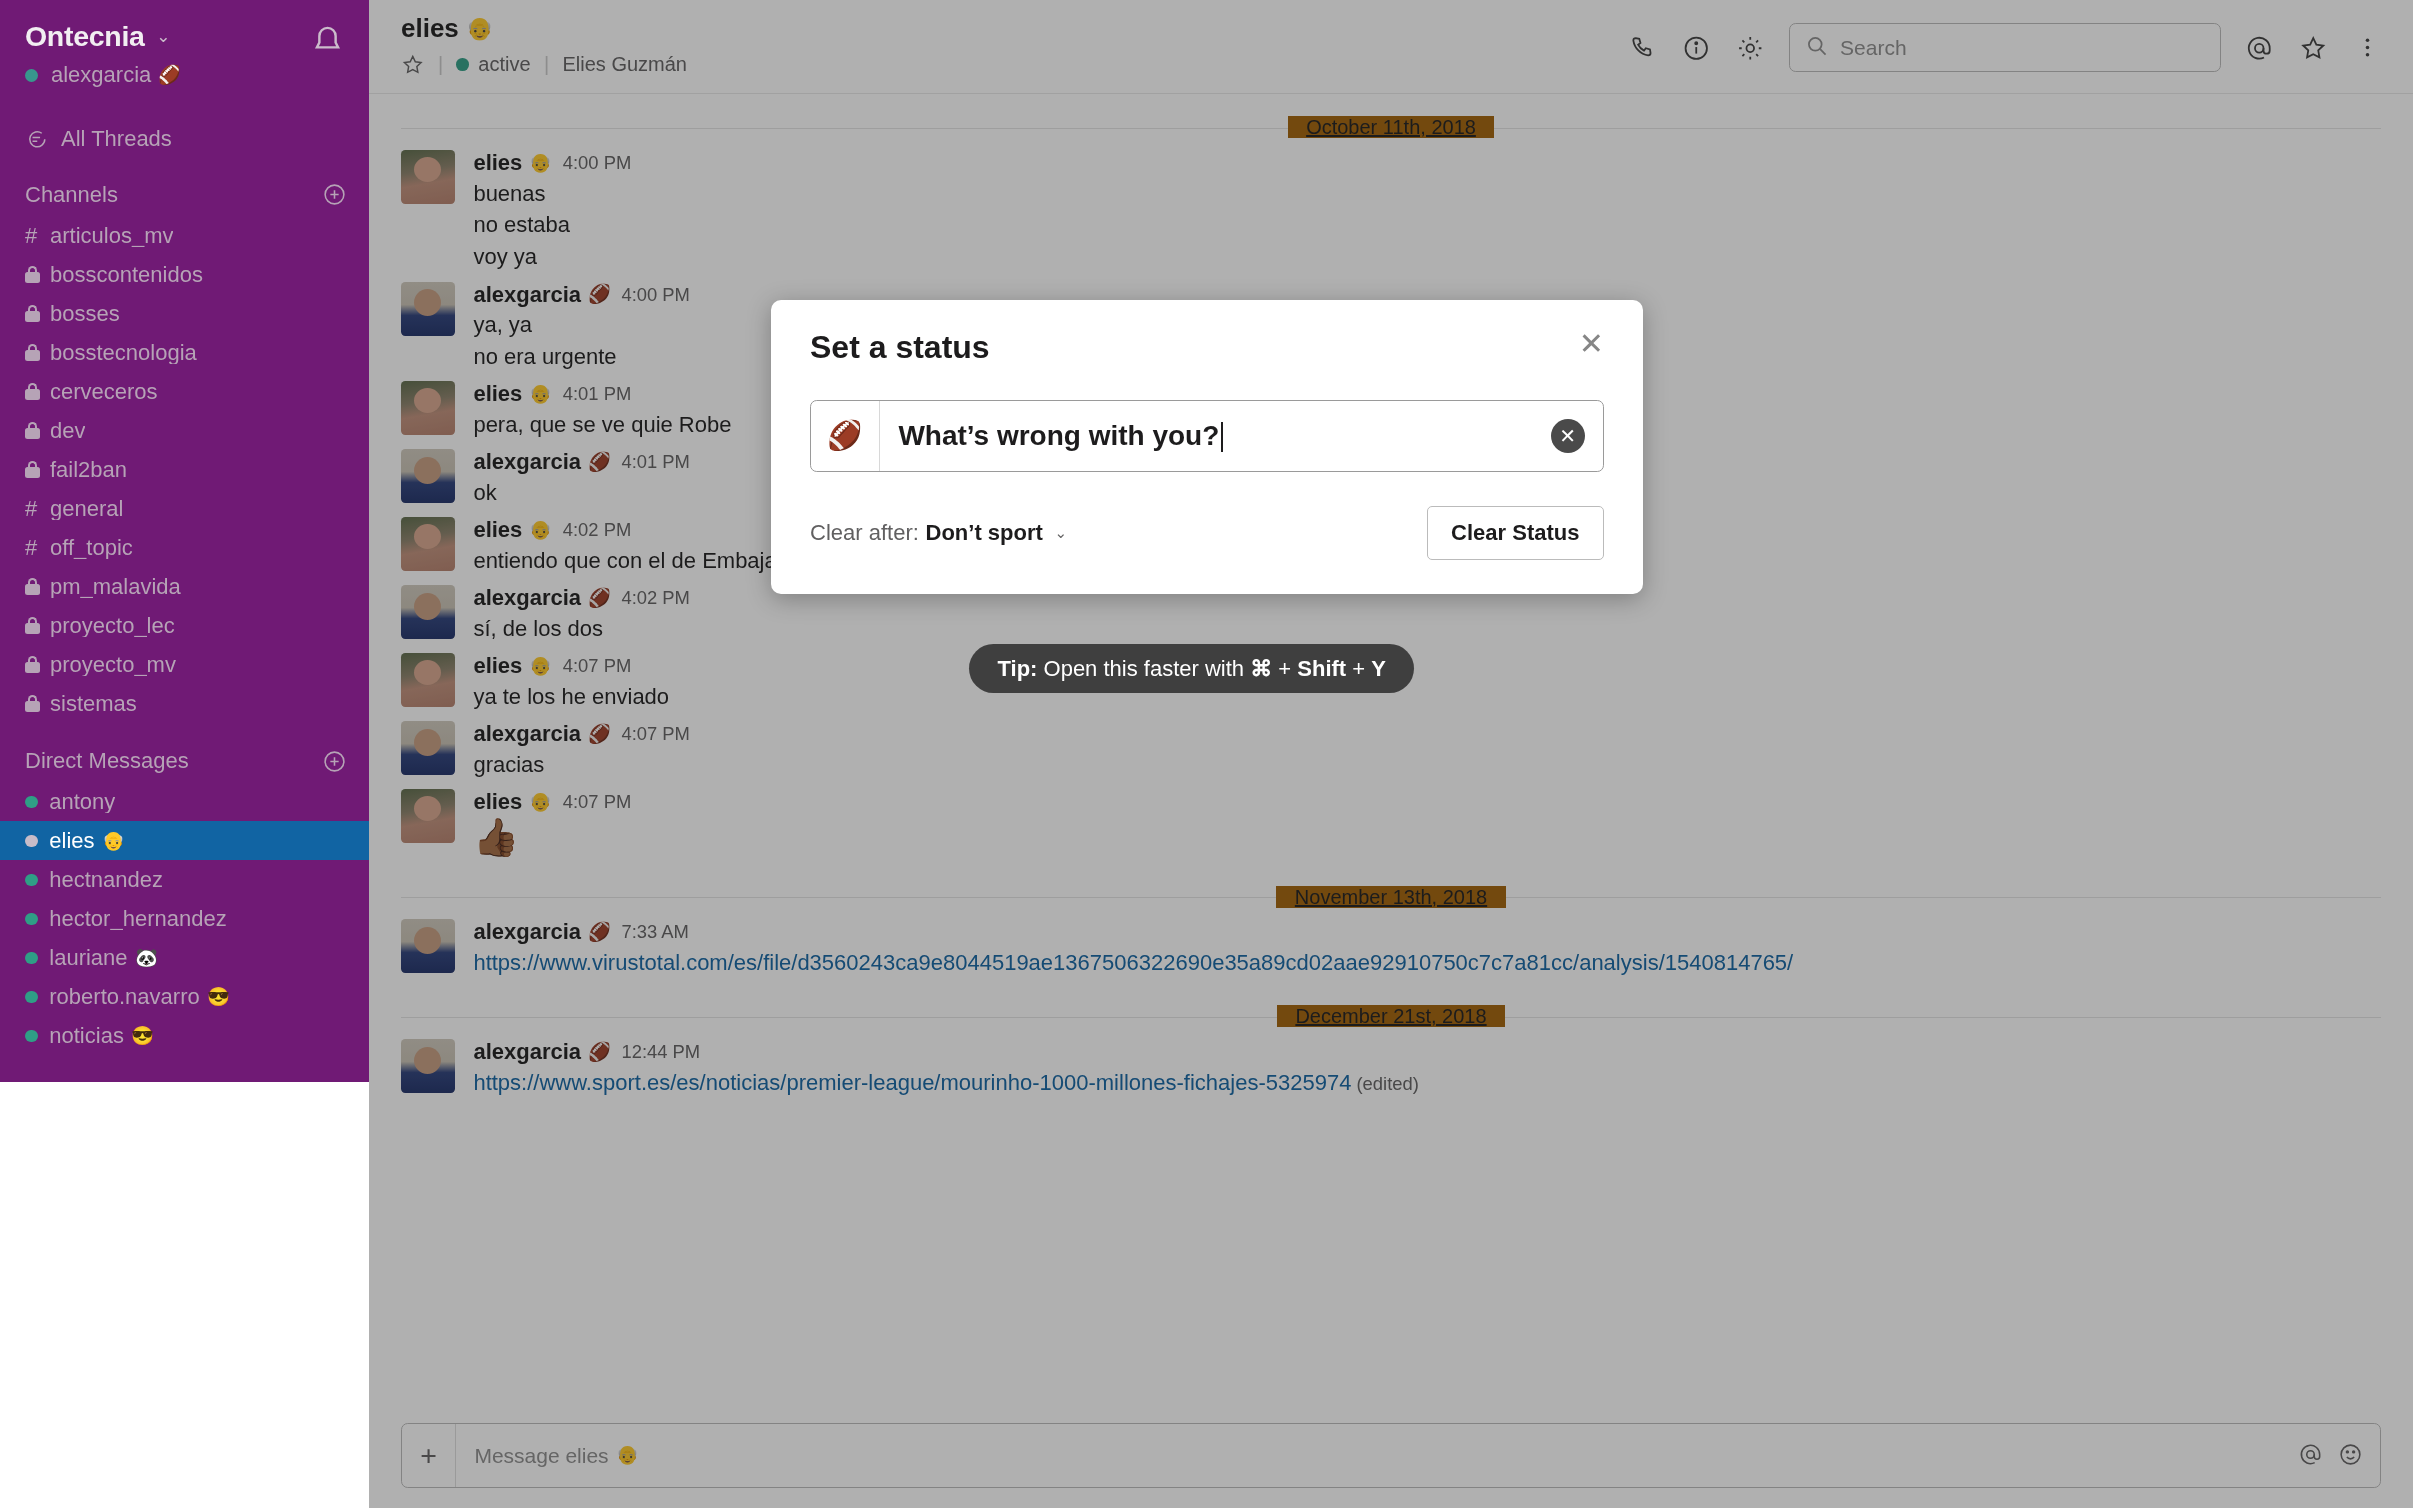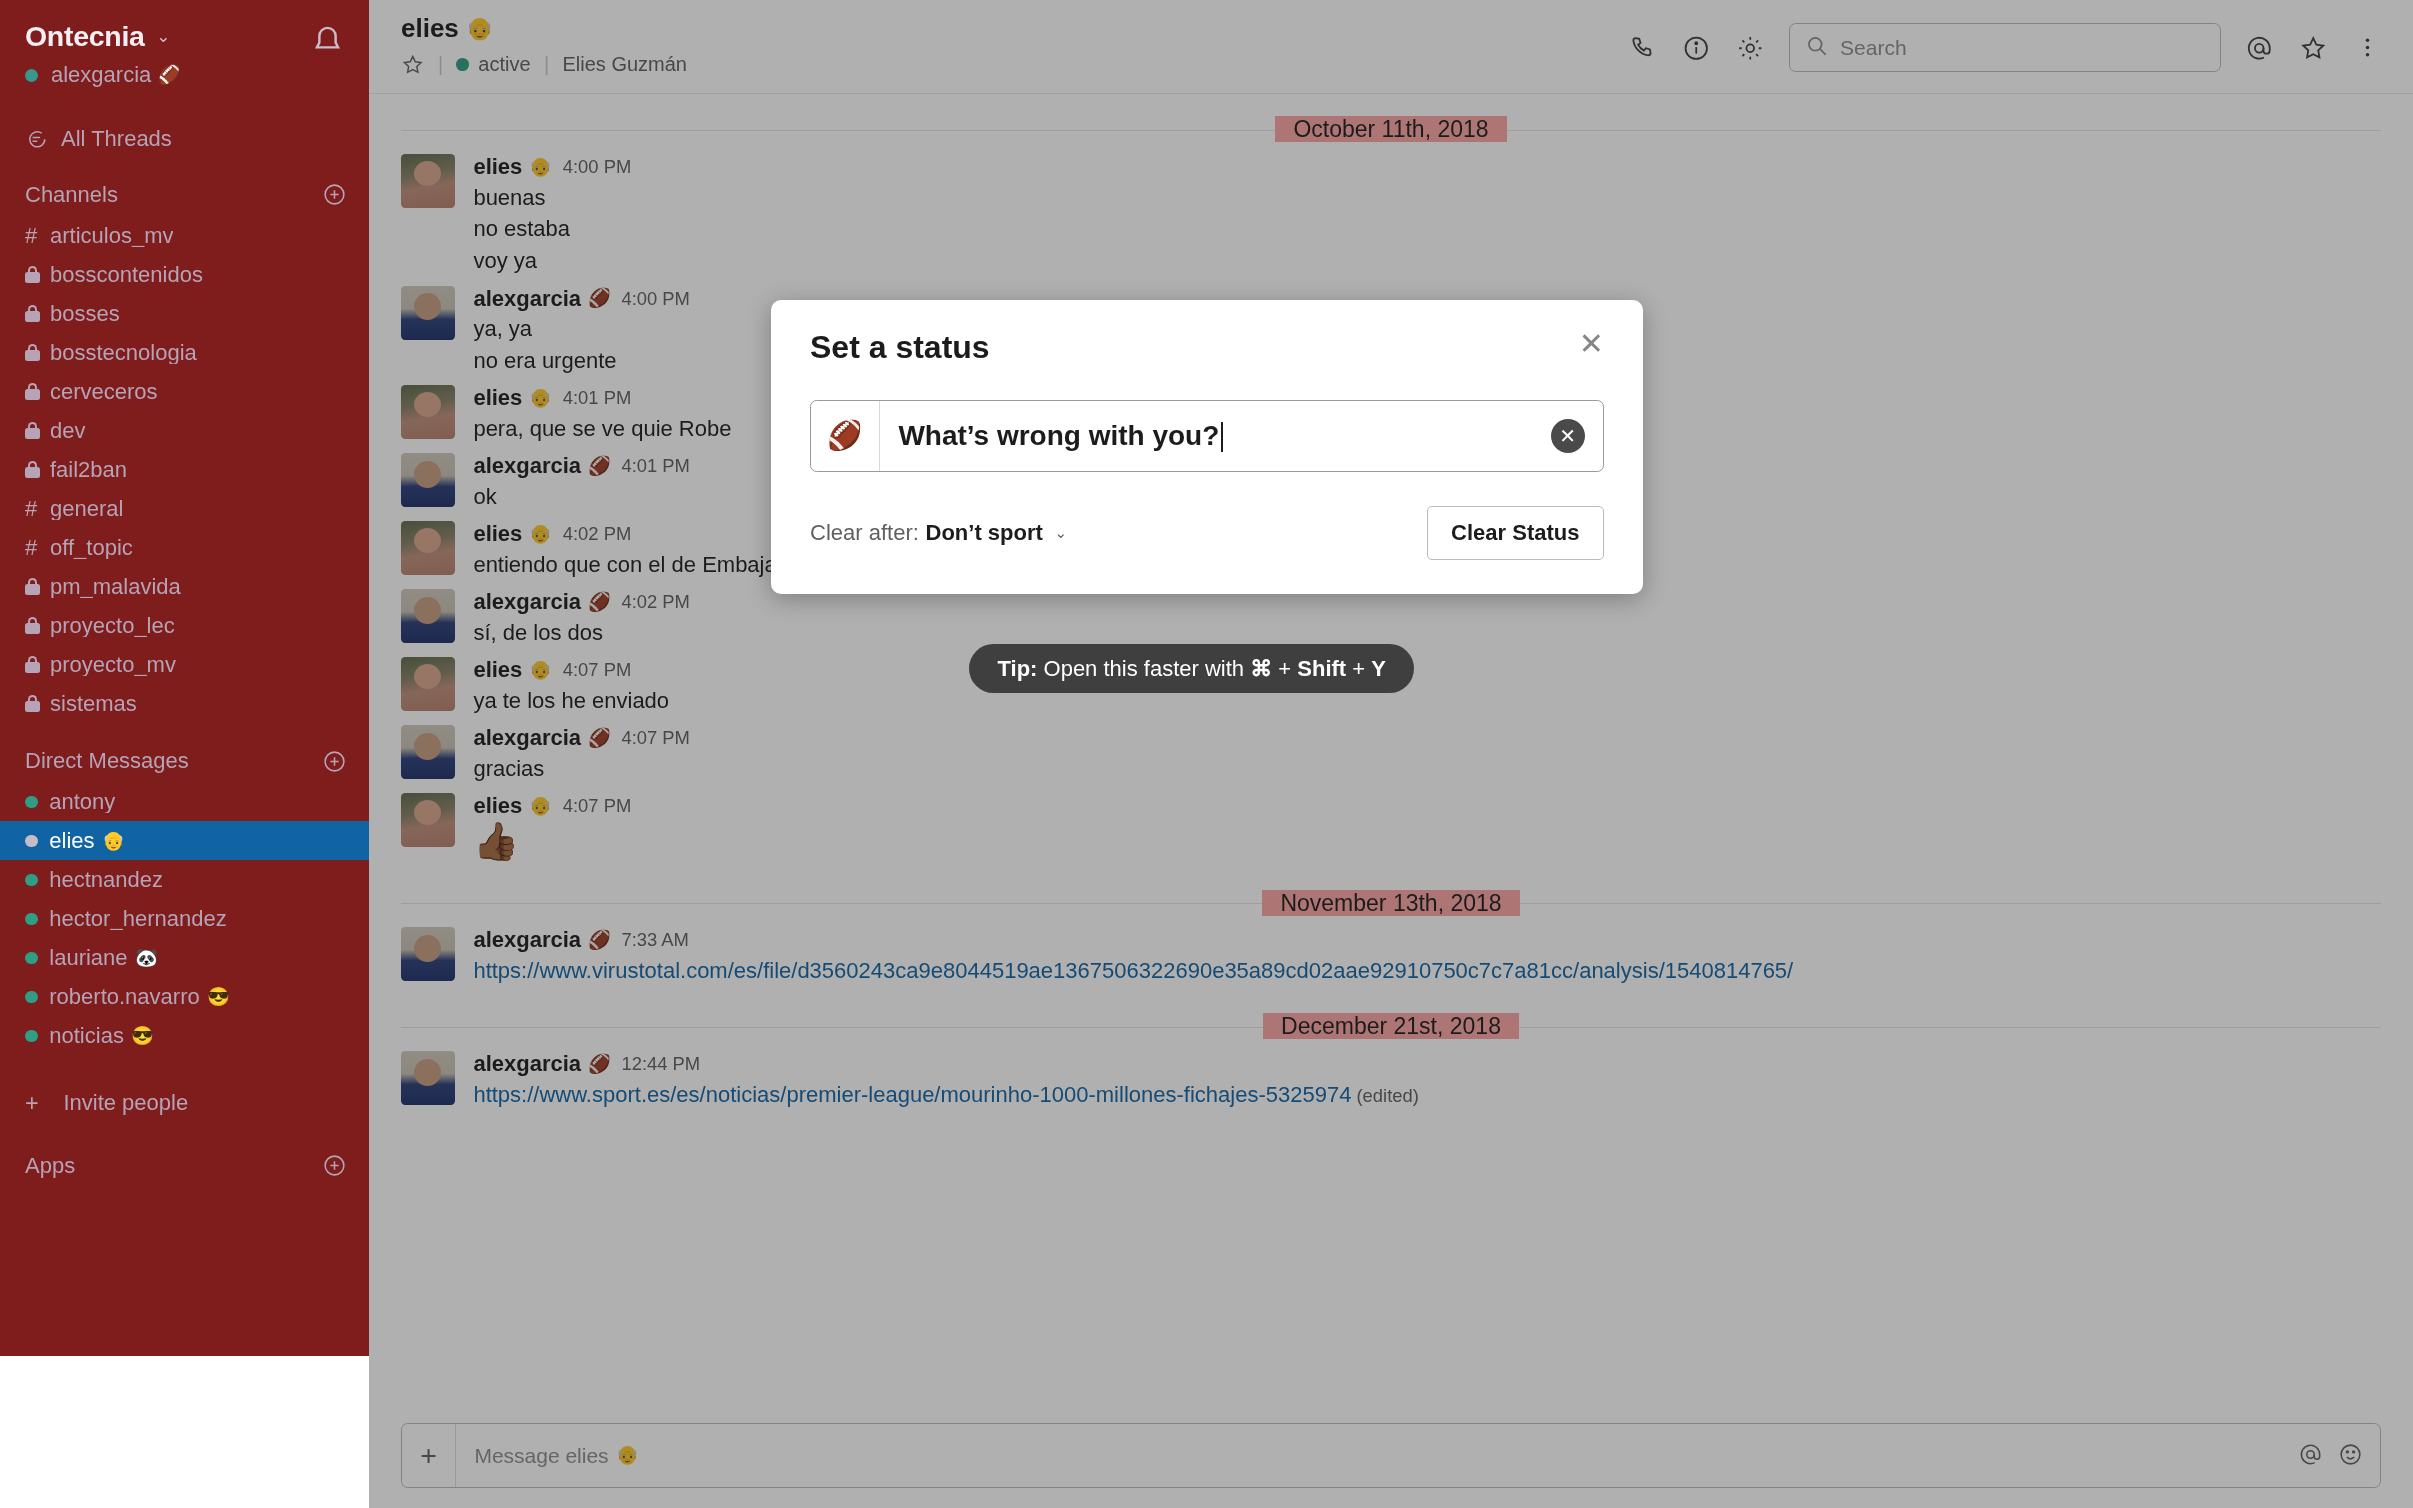--- a/index.html
+++ b/index.html
@@ -15,8 +15,8 @@
 
   
   #sidebar {
-    width: 369px; height: 1356px; flex: 0 0 369px;
-    background: #7f1d1d;
+    width: 369px; height: 1082px; flex: 0 0 369px;
+    background: #701a75;
     color: #b6a3b6;
     padding-top: 11.7px;
     position: relative;

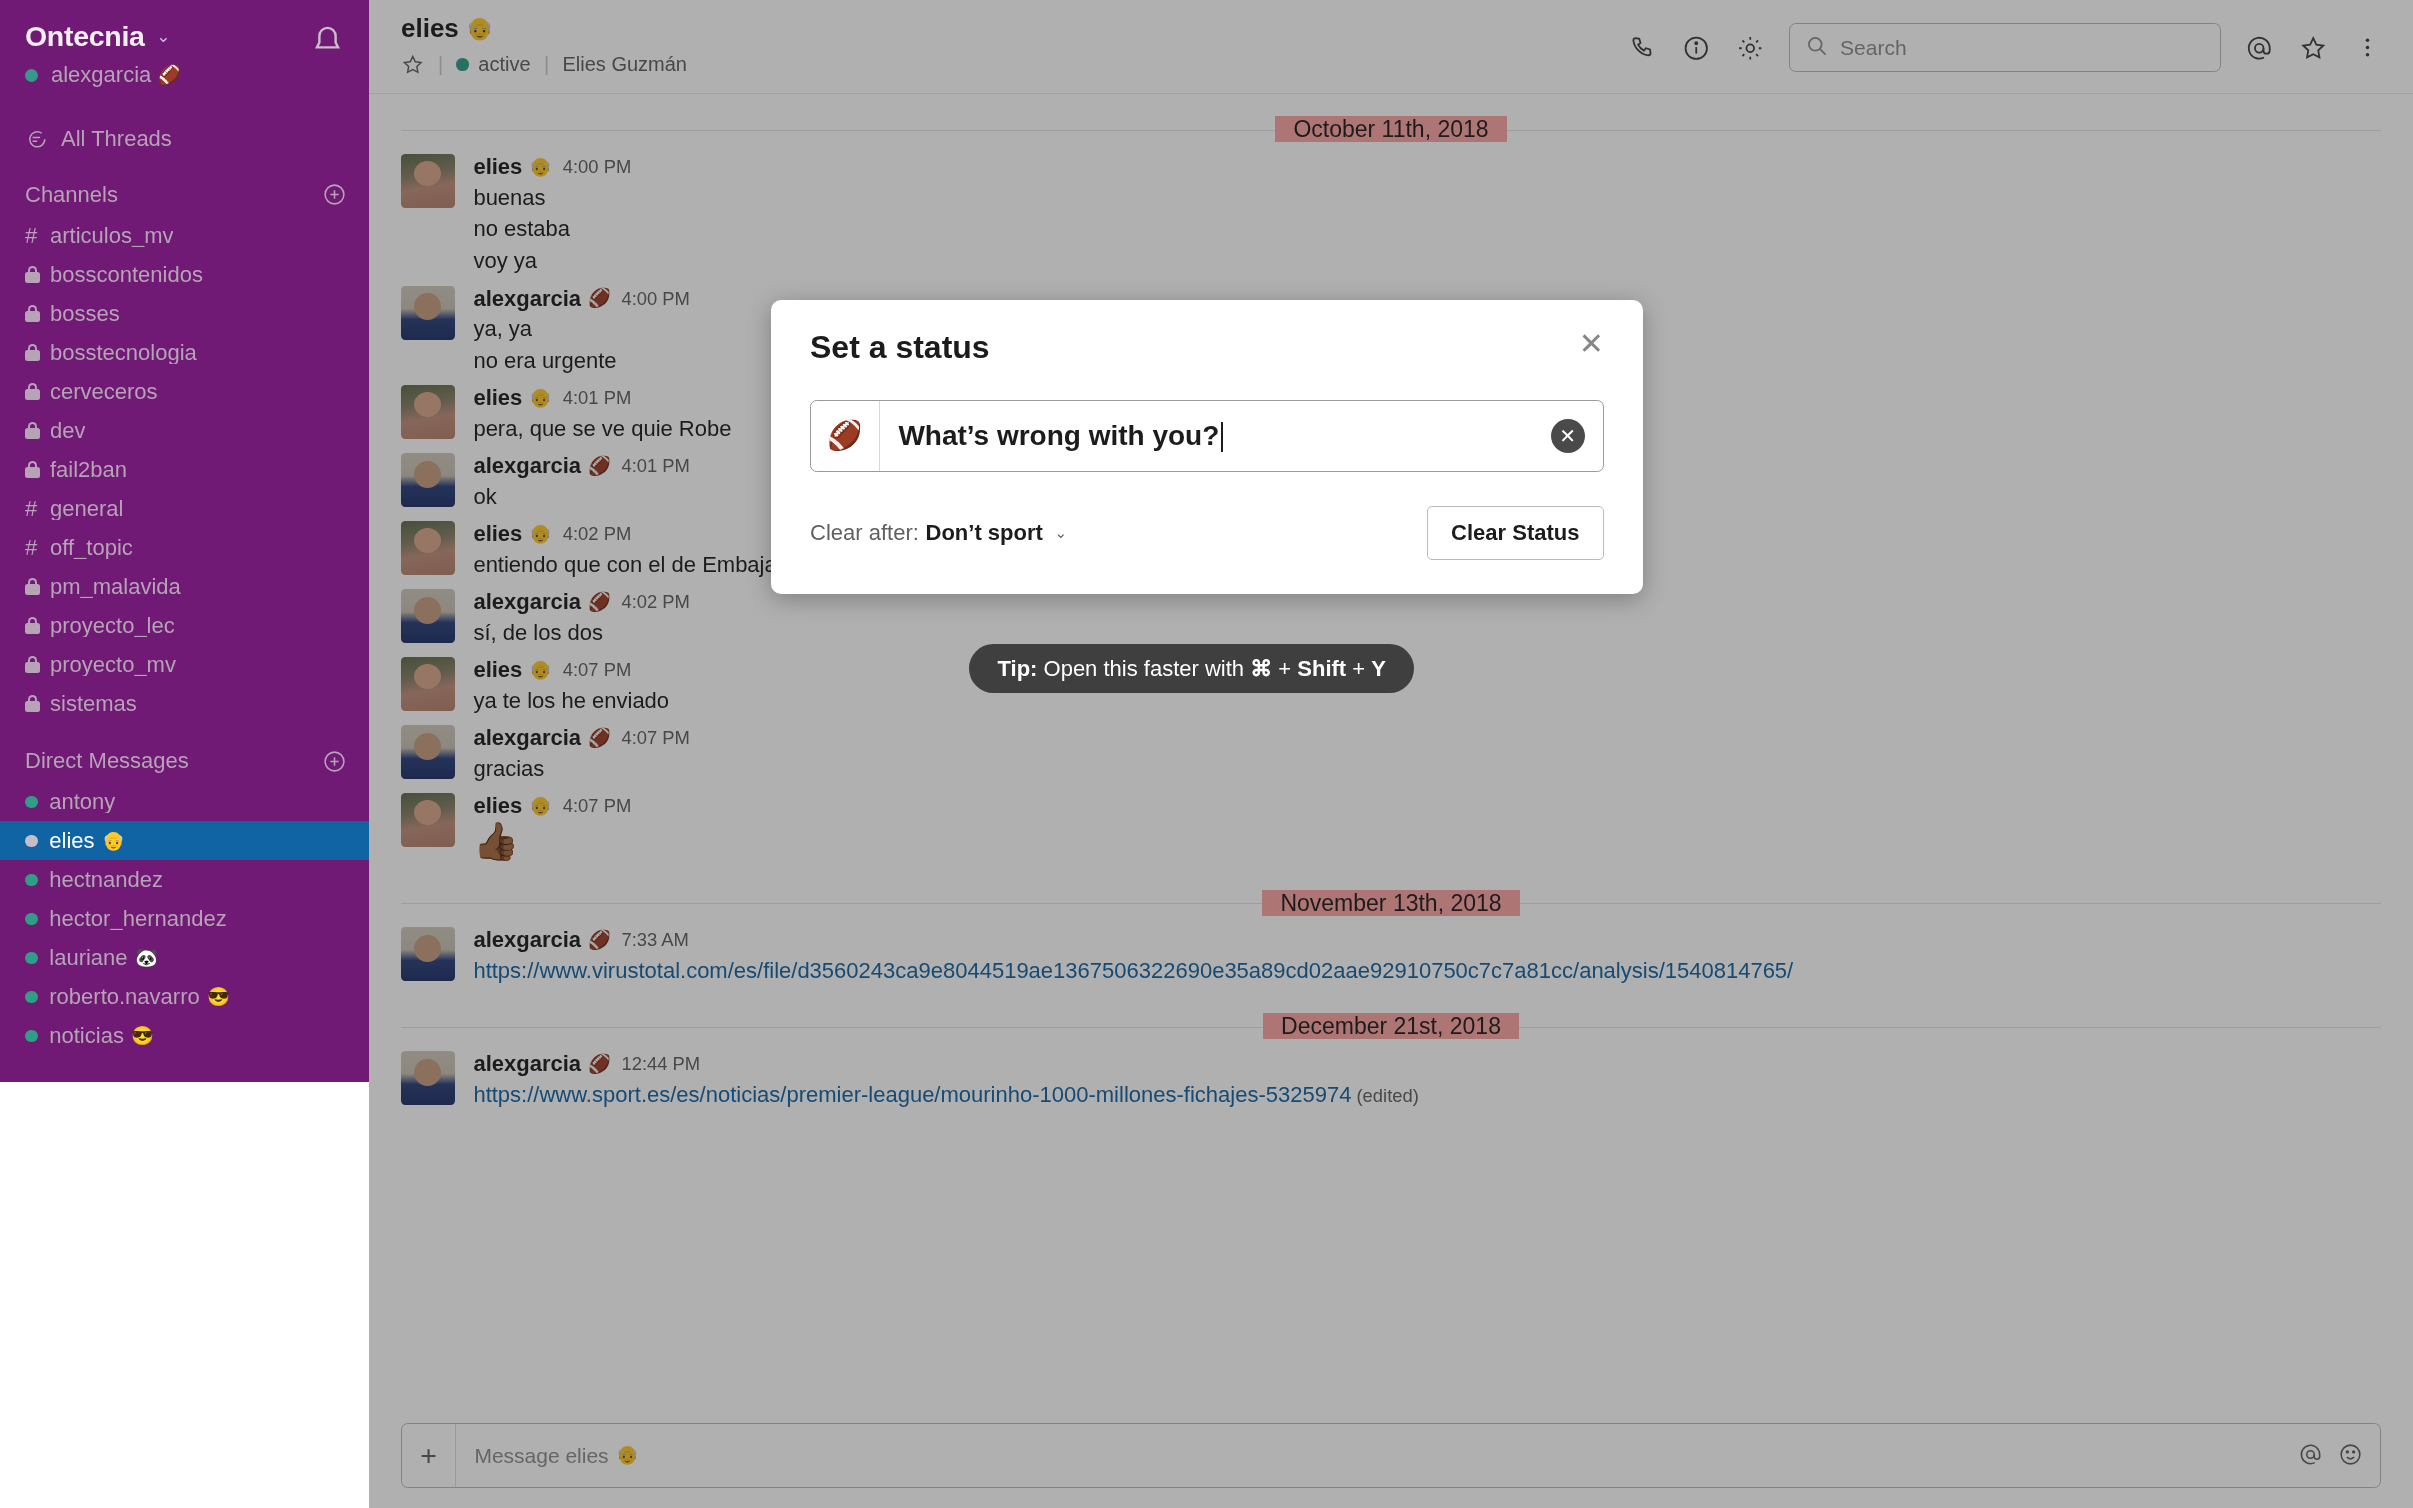--- a/index.html
+++ b/index.html
@@ -87,8 +87,8 @@
   .date-div { position: relative; text-align: center; margin: 22px 0 6.7px; }
   .date-div:before { content: ""; position: absolute; left: 32px; right: 32px; top: 50%;
                      border-top: 0.8px solid #e4e4e4; }
-  .date-div span { position: relative; background: #fca5a5; padding: 0 18.4px;
-                   font-size: 23px; color: #1d1c1d; font-weight: normal; }
+  .date-div span { position: relative; background: #a16207; padding: 0 18.4px;
+                   font-size: 20px; color: #1d1c1d; font-weight: normal; text-decoration: underline; }
   .msg { display: flex; padding: 4.2px 32px 4.2px 32px; align-items: flex-start; }
   .avatar { width: 54px; height: 54px; border-radius: 4.2px; flex: 0 0 54px; margin-right: 18.4px;
             overflow: hidden; position: relative; }

